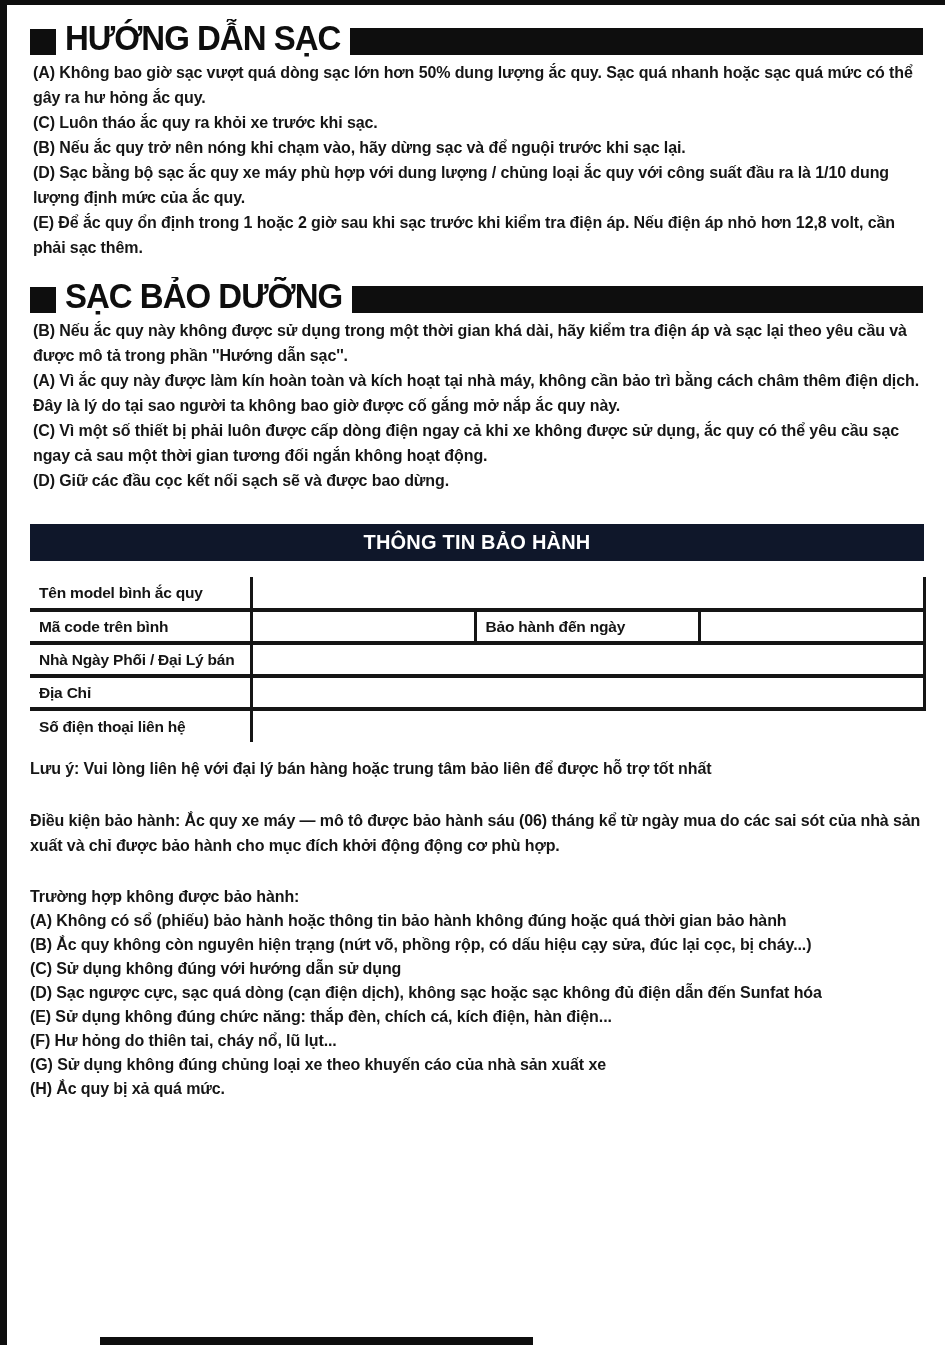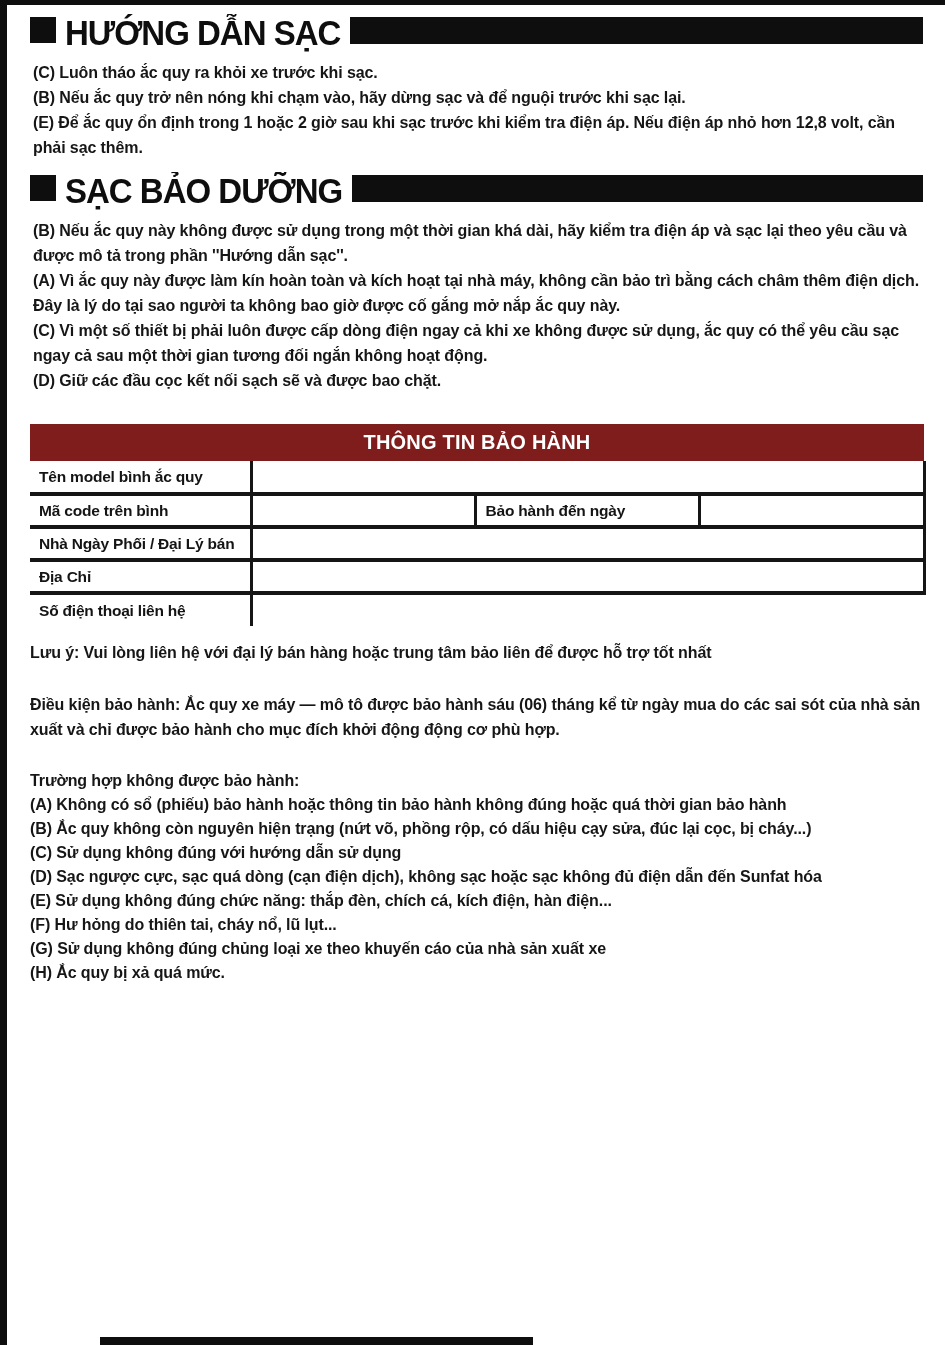--- a/index.html
+++ b/index.html
@@ -19,7 +19,7 @@
   .content{position:relative;box-sizing:border-box;padding:17px 22px 0 30px;}
 
   
-  .sec-header{display:flex;align-items:flex-start;height:38px;}
+  .sec-header{display:flex;align-items:flex-end;height:38px;}
   .sec-square{width:26px;height:26px;background:#0e0e0e;flex:0 0 auto;margin-right:9px;}
   .sec-title{
     font-size:33px;font-weight:700;letter-spacing:-1px;

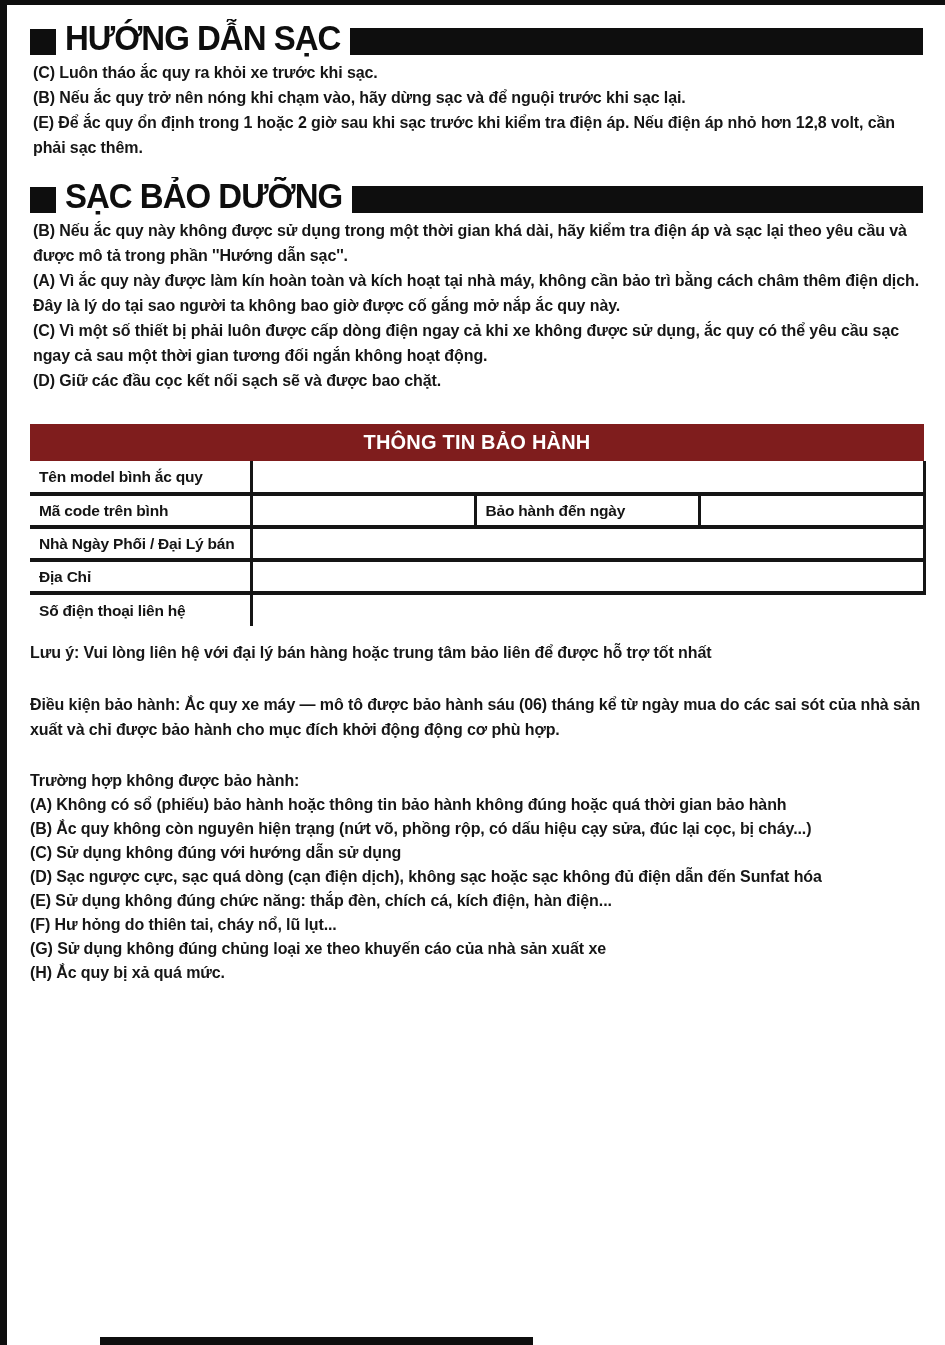--- a/index.html
+++ b/index.html
@@ -78,6 +78,7 @@
       <div class="sec-bar"></div>
     </div>
     <div class="para-block">
+      <p>(A) Không bao giờ sạc vượt quá dòng sạc lớn hơn 50% dung lượng ắc quy. Sạc quá nhanh hoặc sạc quá mức có thể gây ra hư hỏng ắc quy.</p>
       <p>(C) Luôn tháo ắc quy ra khỏi xe trước khi sạc.</p>
       <p>(B) Nếu ắc quy trở nên nóng khi chạm vào, hãy dừng sạc và để nguội trước khi sạc lại.</p>
       <p>(E) Để ắc quy ổn định trong 1 hoặc 2 giờ sau khi sạc trước khi kiểm tra điện áp. Nếu điện áp nhỏ hơn 12,8 volt, cần phải sạc thêm.</p>

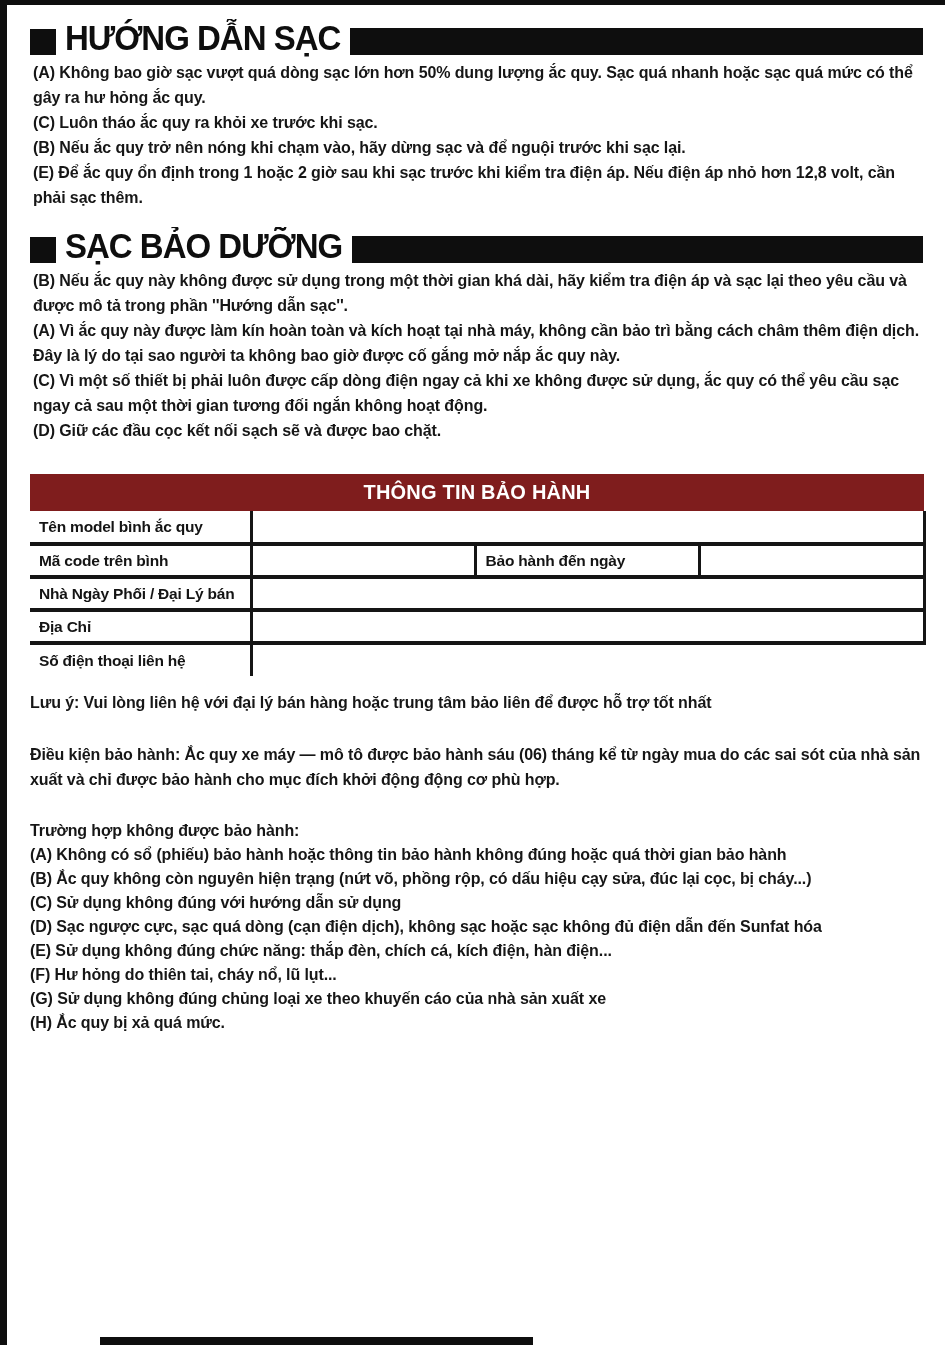--- a/index.html
+++ b/index.html
@@ -81,6 +81,7 @@
       <p>(A) Không bao giờ sạc vượt quá dòng sạc lớn hơn 50% dung lượng ắc quy. Sạc quá nhanh hoặc sạc quá mức có thể gây ra hư hỏng ắc quy.</p>
       <p>(C) Luôn tháo ắc quy ra khỏi xe trước khi sạc.</p>
       <p>(B) Nếu ắc quy trở nên nóng khi chạm vào, hãy dừng sạc và để nguội trước khi sạc lại.</p>
+      <p>(D) Sạc bằng bộ sạc ắc quy xe máy phù hợp với dung lượng / chủng loại ắc quy với công suất đầu ra là 1/10 dung lượng định mức của ắc quy.</p>
       <p>(E) Để ắc quy ổn định trong 1 hoặc 2 giờ sau khi sạc trước khi kiểm tra điện áp. Nếu điện áp nhỏ hơn 12,8 volt, cần phải sạc thêm.</p>
     </div>
 

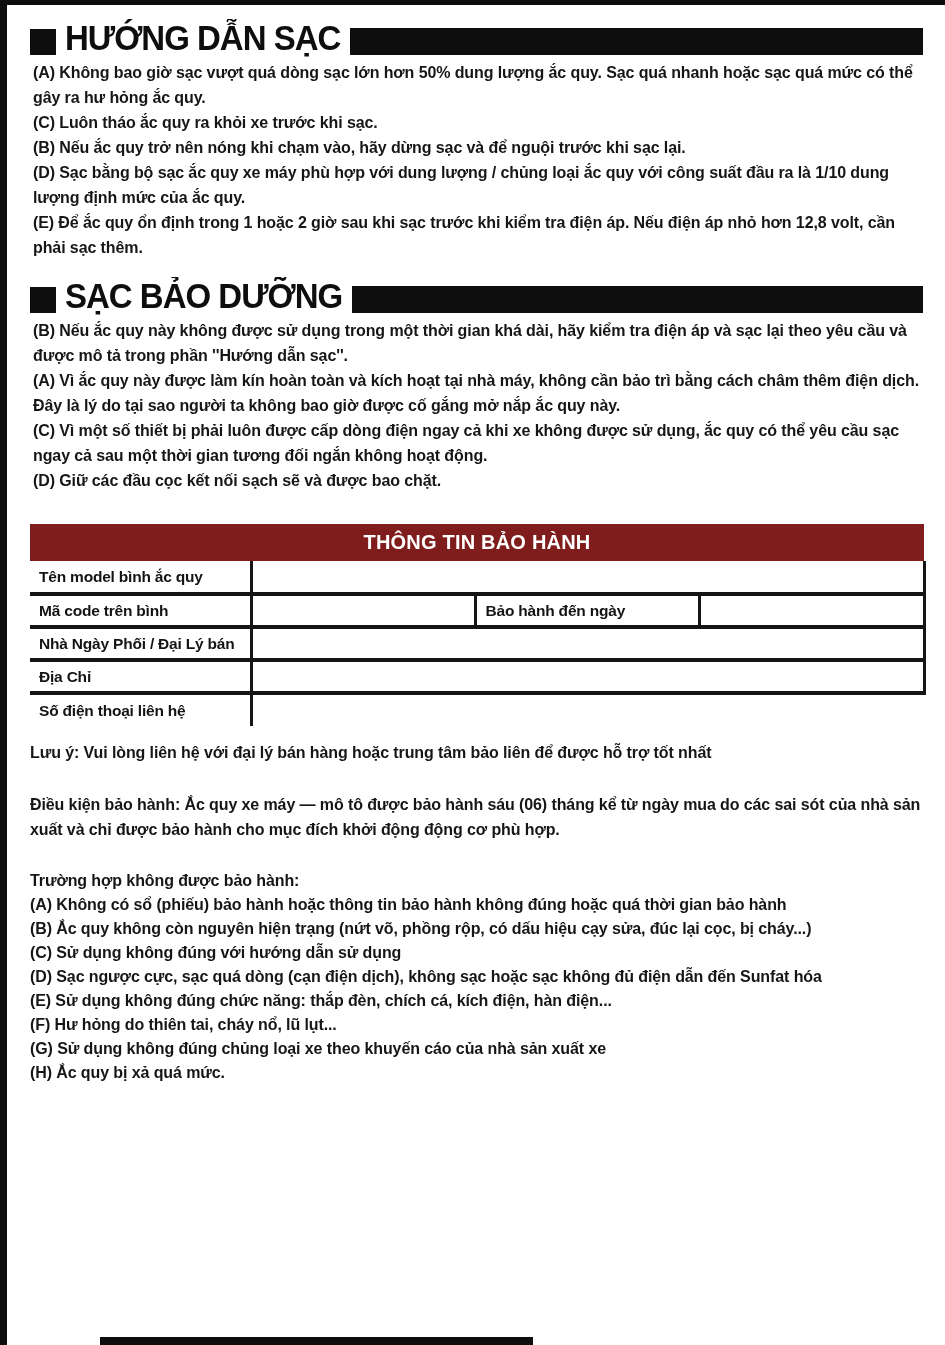--- a/index.html
+++ b/index.html
@@ -96,7 +96,7 @@
       <p>(B) Nếu ắc quy này không được sử dụng trong một thời gian khá dài, hãy kiểm tra điện áp và sạc lại theo yêu cầu và được mô tả trong phần ''Hướng dẫn sạc''.</p>
       <p>(A) Vì ắc quy này được làm kín hoàn toàn và kích hoạt tại nhà máy, không cần bảo trì bằng cách châm thêm điện dịch.  Đây là lý do tại sao người ta không bao giờ được cố gắng mở nắp ắc quy này.</p>
       <p>(C) Vì một số thiết bị phải luôn được cấp dòng điện ngay cả khi xe không được sử dụng, ắc quy có thể yêu cầu sạc ngay cả sau một thời gian tương đối ngắn không hoạt động.</p>
-      <p>(D) Giữ các đầu cọc kết nối sạch sẽ và được bao chặt.</p>
+      <p>(D) Giữ các đầu cọc kết nối sạch sẽ và được bao dừng.</p>
     </div>
 
     <div class="gap-before-warranty"></div>

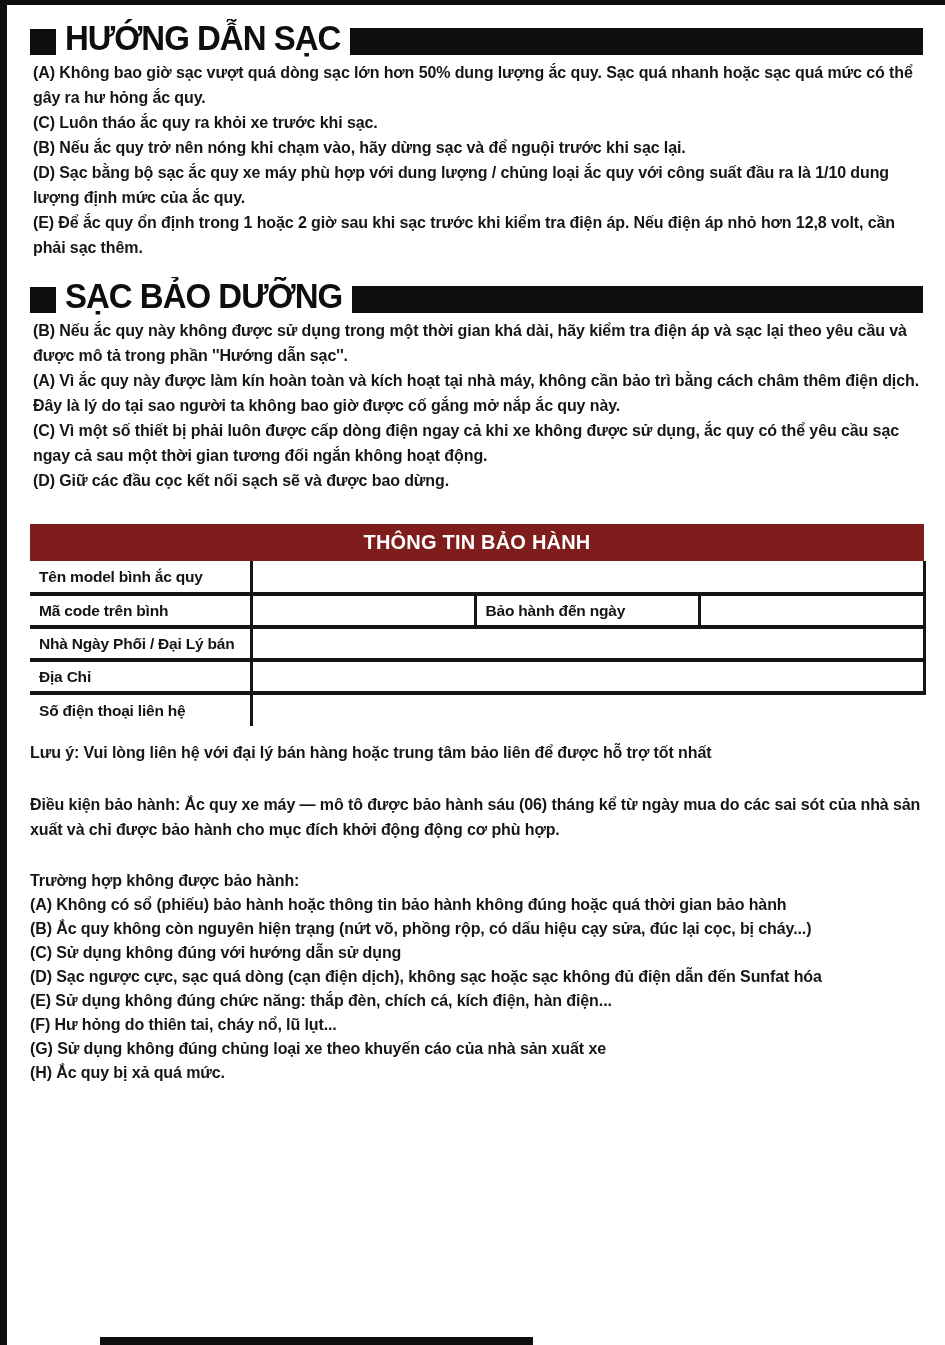--- a/index.html
+++ b/index.html
@@ -101,7 +101,7 @@
 
     <div class="gap-before-warranty"></div>
 
-    <div class="warranty-head" style="background:#7f1d1d;">
+    <div class="warranty-head" style="background:#0f172a;">
       <span>THÔNG TIN BẢO HÀNH</span>
     </div>
 

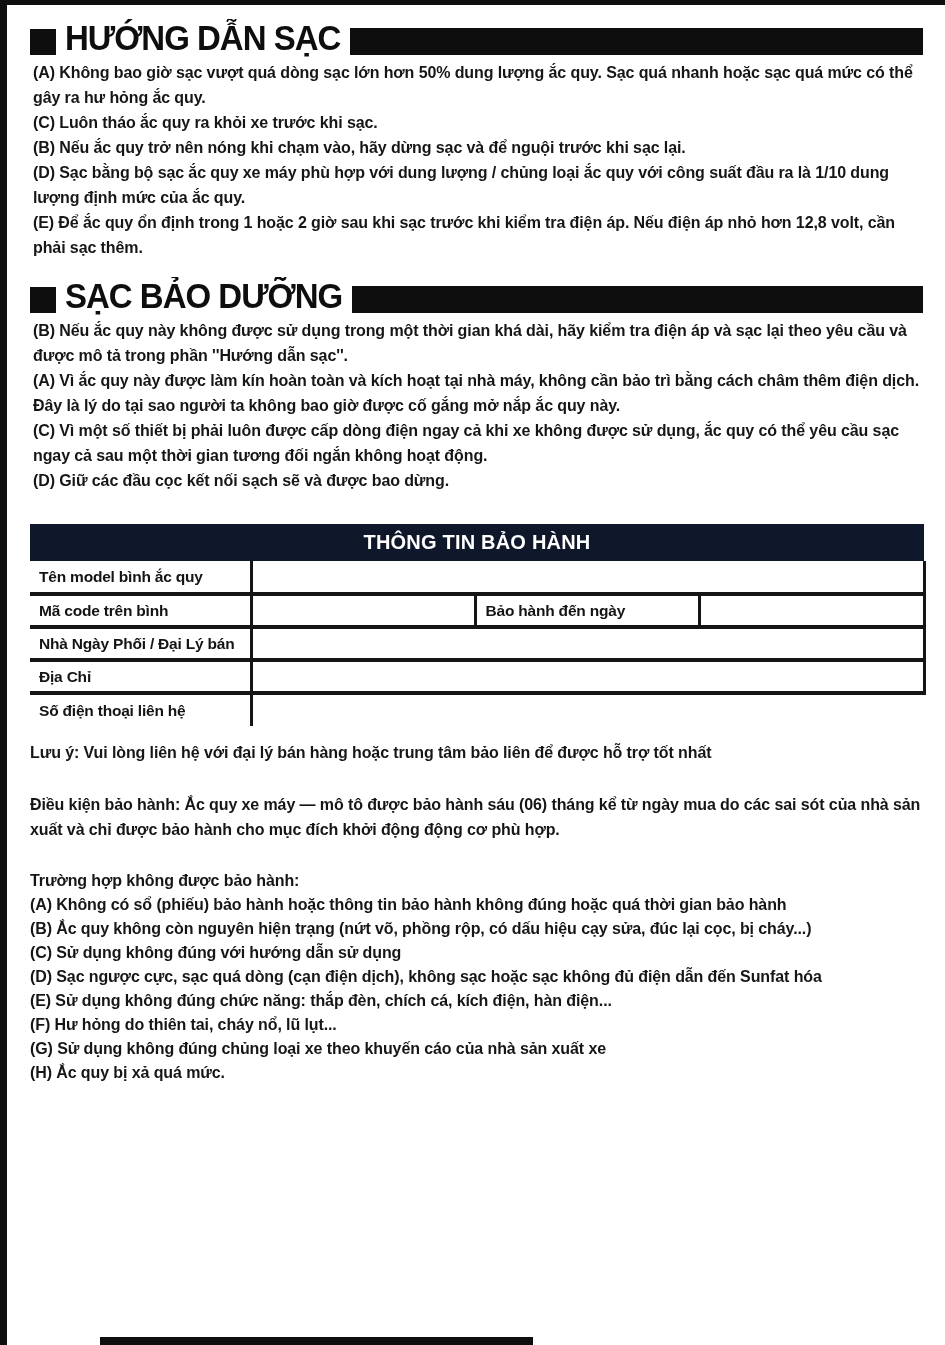--- a/index.html
+++ b/index.html
@@ -47,7 +47,7 @@
   }
 
   
-  table.warranty{border-collapse:collapse;table-layout:fixed;width:894px;}
+  table.warranty{border-collapse:collapse;table-layout:fixed;width:894px;margin-top:16px;}
   table.warranty td{
     height:33px;box-sizing:border-box;padding:0 4px 0 9px;
     font-size:15.5px;font-weight:700;vertical-align:middle;

